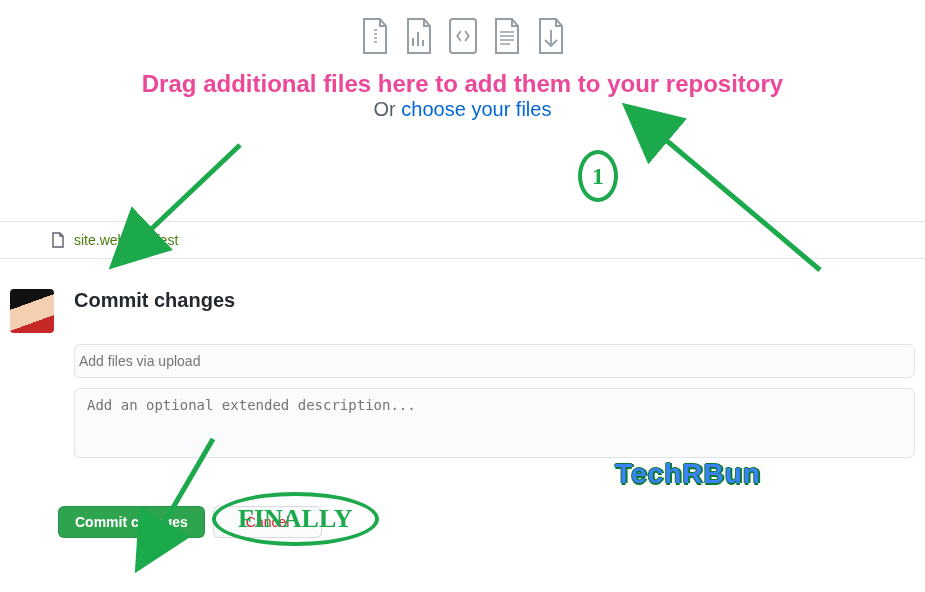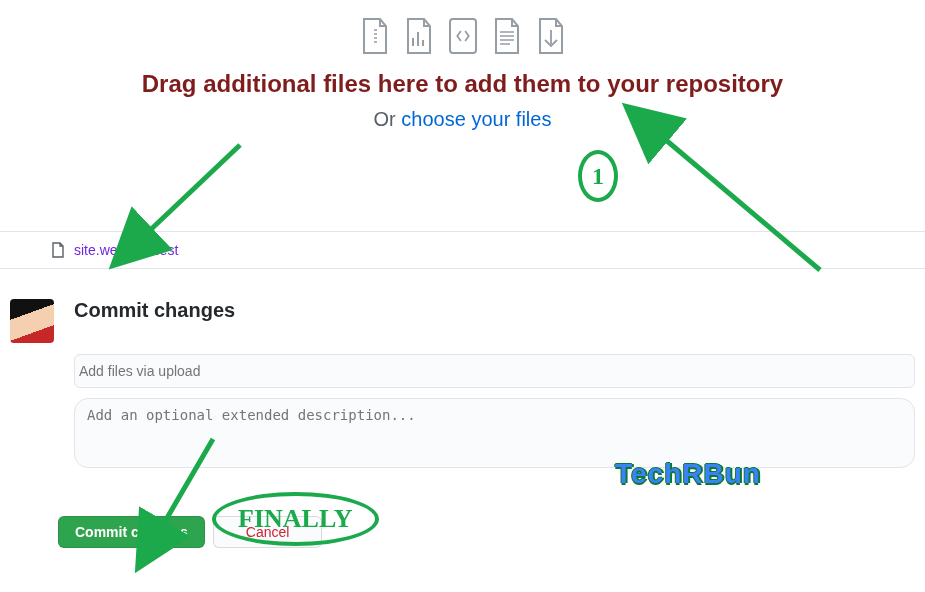--- a/index.html
+++ b/index.html
@@ -34,8 +34,7 @@
     text-align: center;
     font-size: 24px;
     font-weight: 600;
-    color: #7f1d1d;
-    margin-bottom: 10px;
+    color: #ec4899;
   }
   .or-line {
     text-align: center;

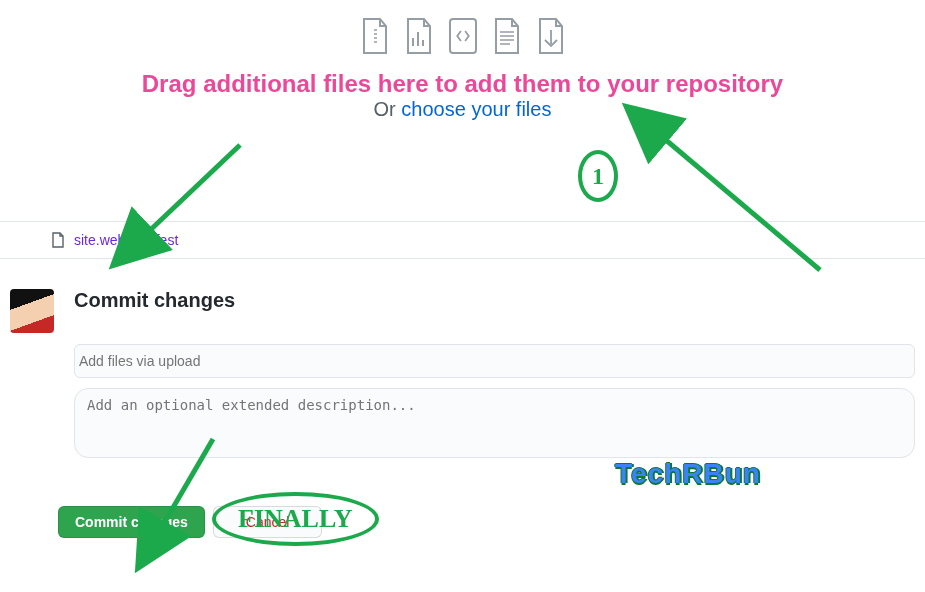--- a/index.html
+++ b/index.html
@@ -58,7 +58,7 @@
     align-items: center;
     padding: 10px 50px;
     font-size: 14px;
-    color: #6d28d9;
+    color: #4d7c0f;
   }
   .file-row .file-icon {
     width: 16px;

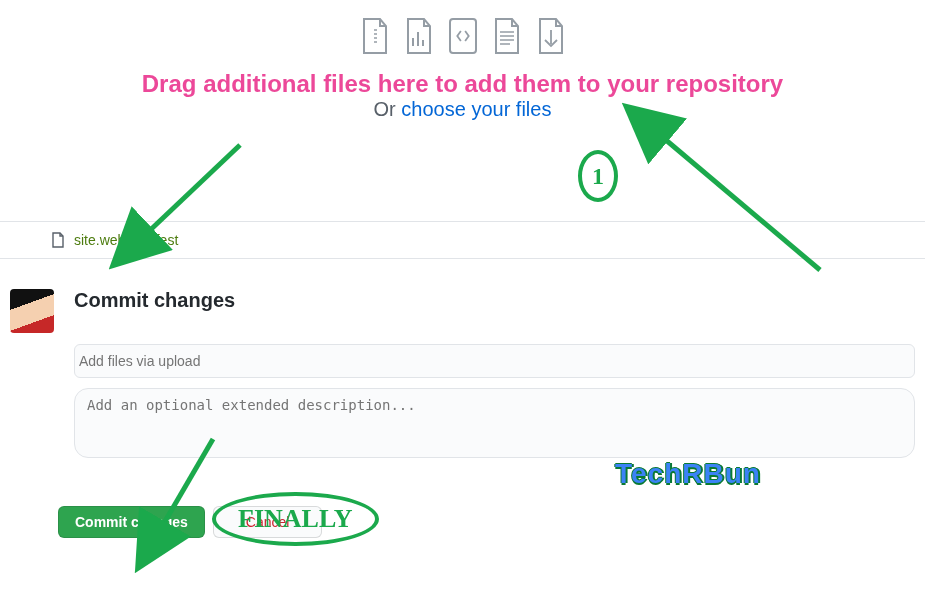--- a/index.html
+++ b/index.html
@@ -109,7 +109,7 @@
     font-size: 14px;
     background: #fafbfc;
     border: 1px solid #e1e4e8;
-    border-radius: 14px;
+    border-radius: 6px;
     color: #6a737d;
     resize: none;
   }

